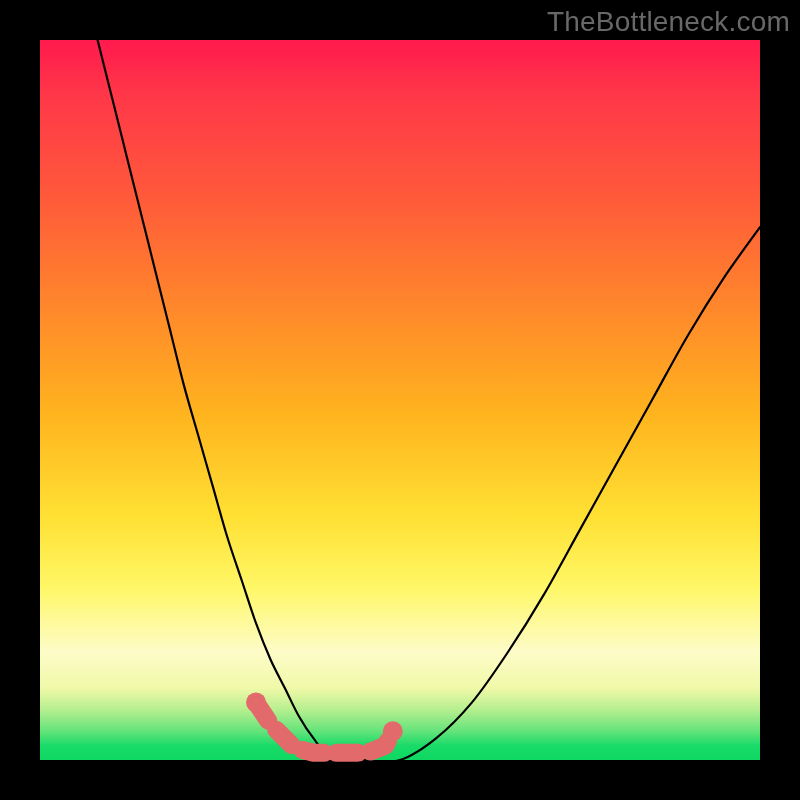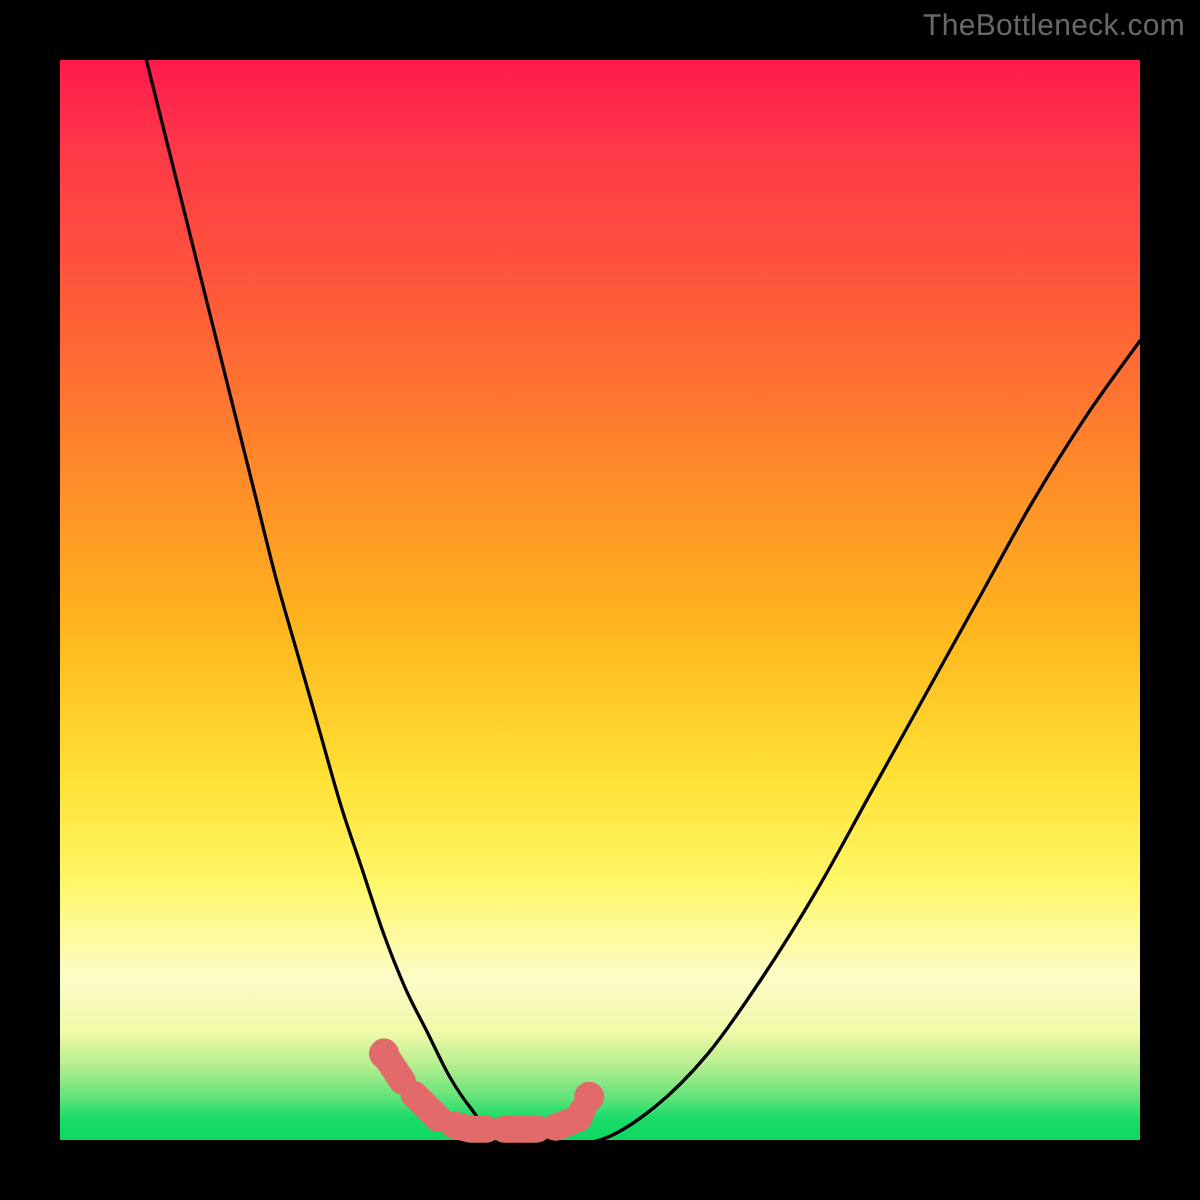--- a/index.html
+++ b/index.html
@@ -48,7 +48,7 @@
     top: 6px;
     right: 10px;
     color: #686868;
-    font-size: 20px;
+    font-size: 28px;
     letter-spacing: 0.2px;
     user-select: none;
   }

